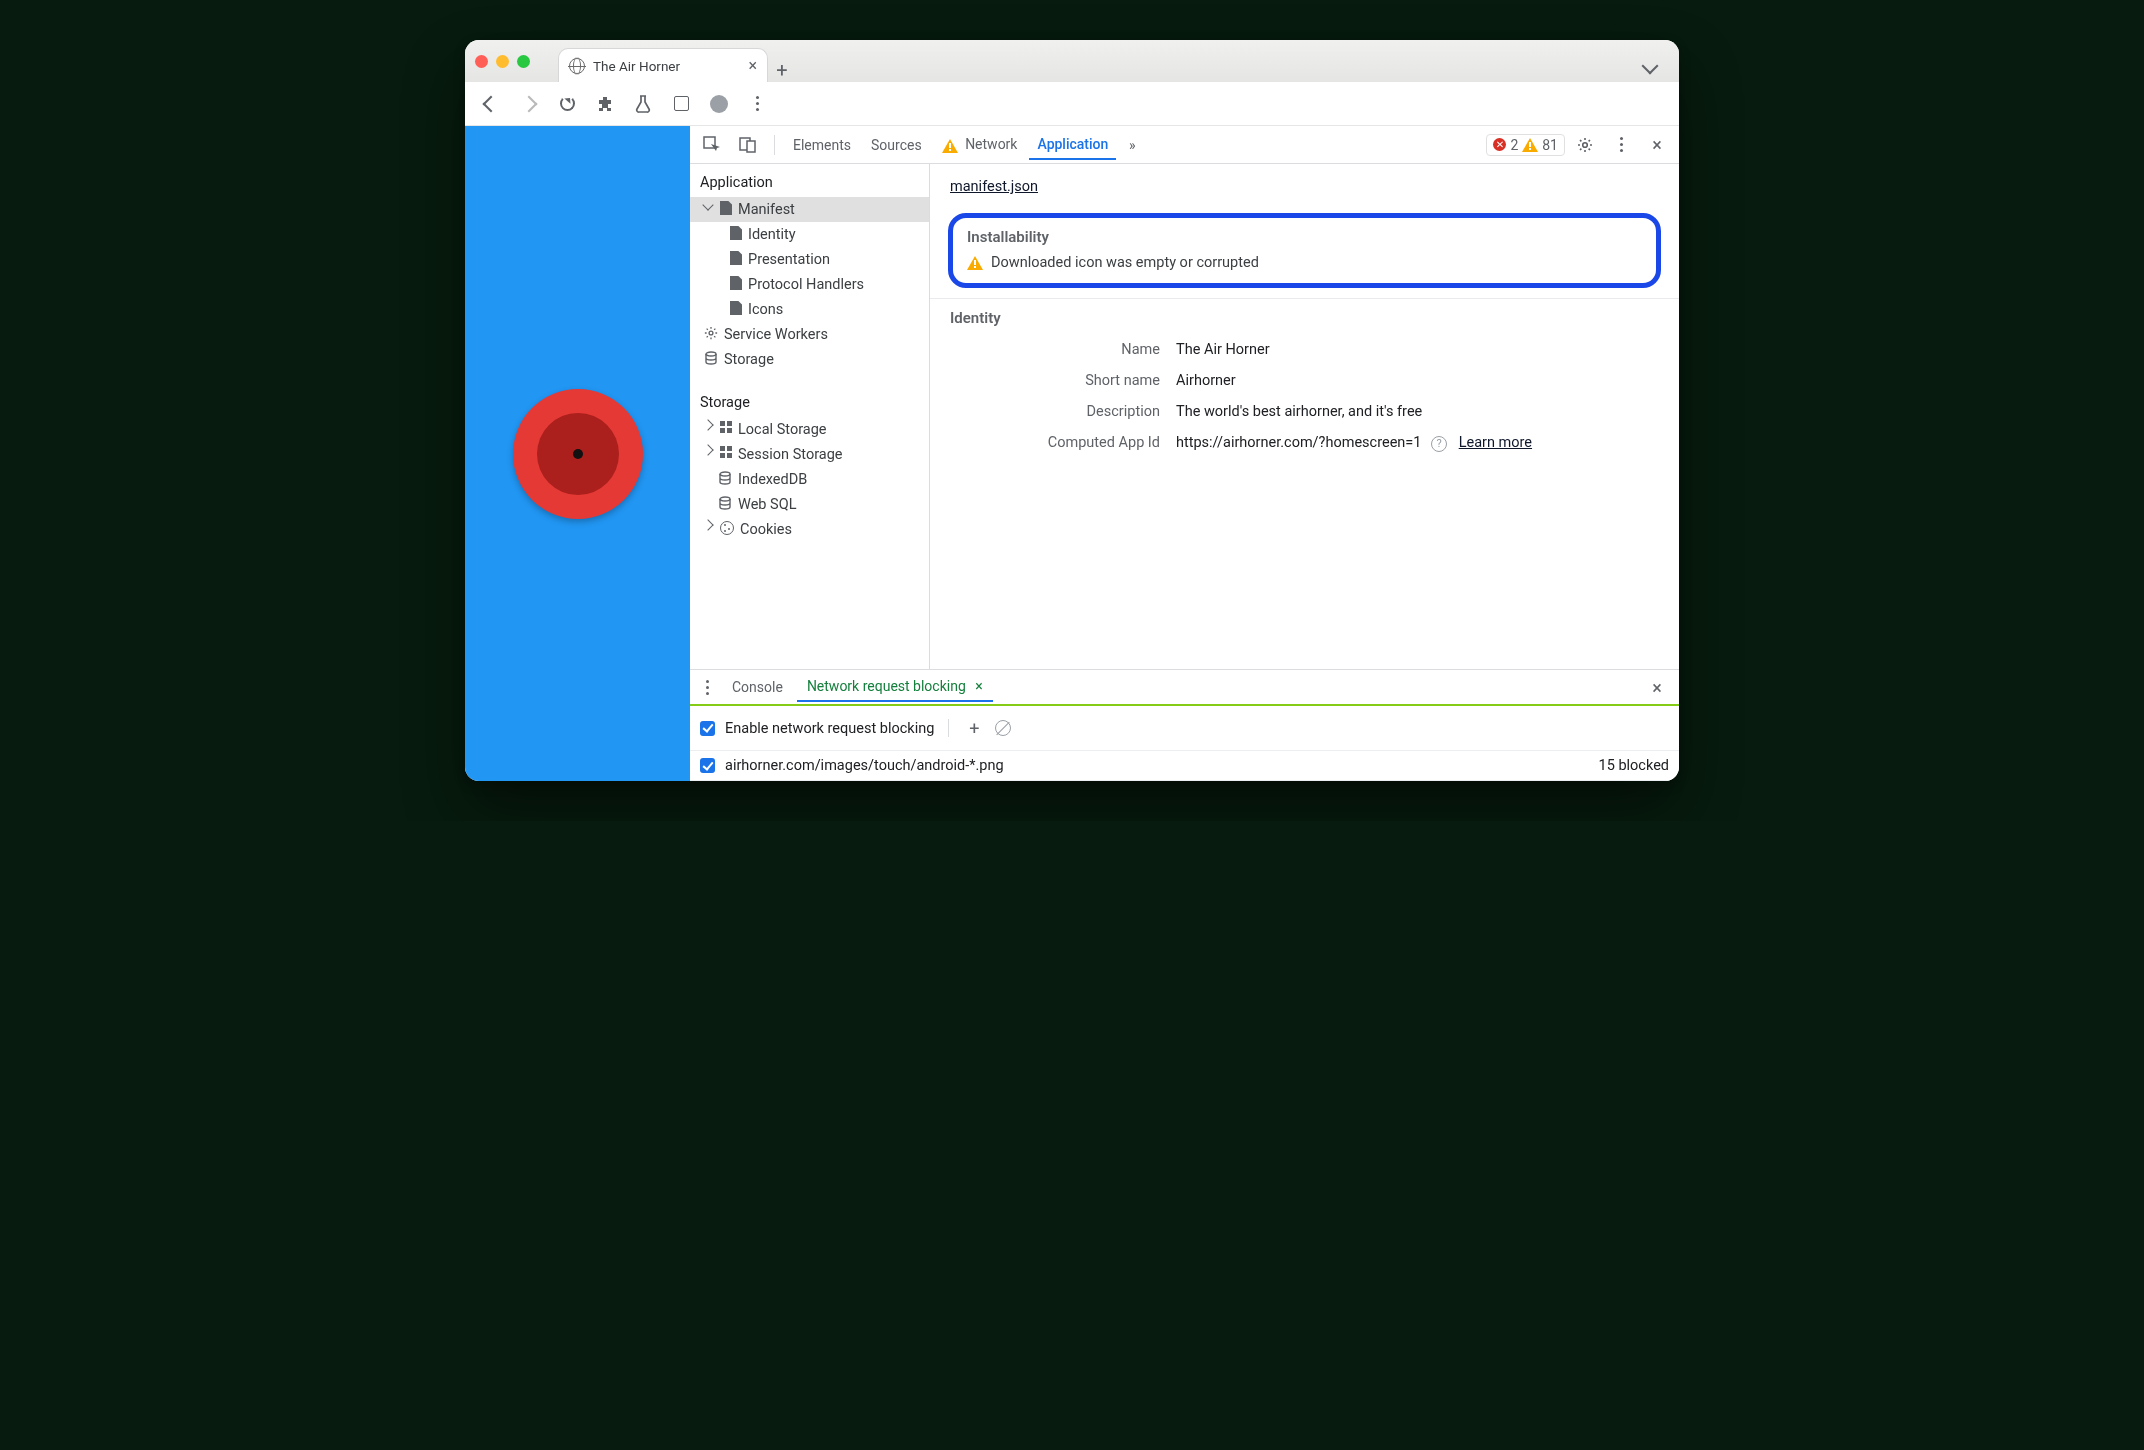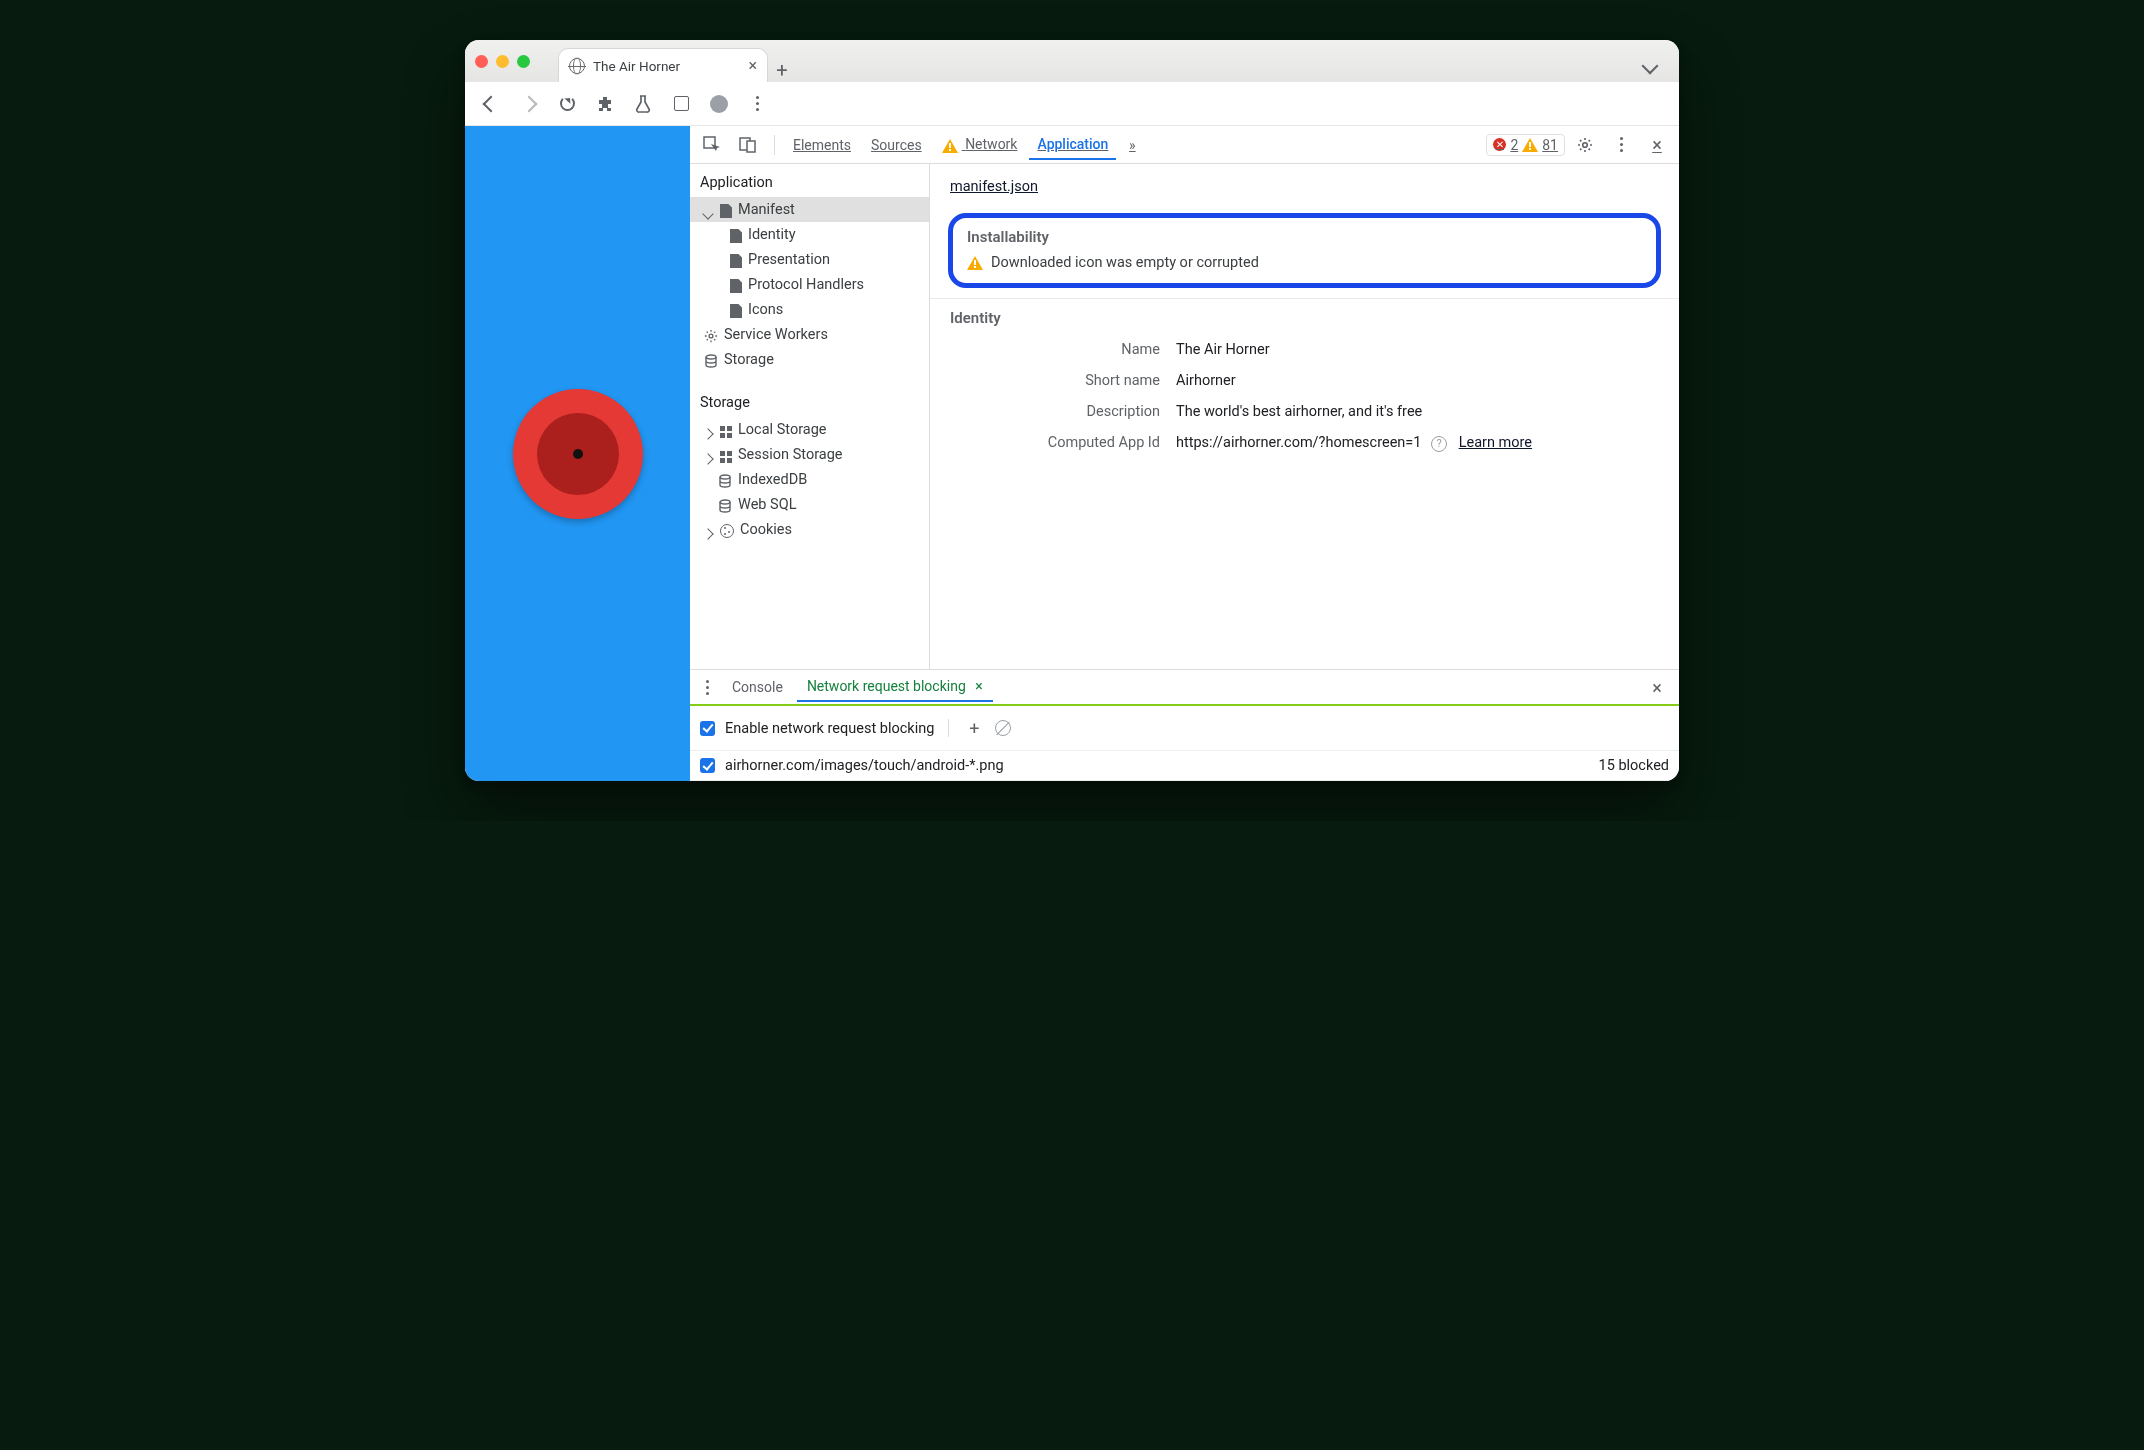--- a/index.html
+++ b/index.html
@@ -41,7 +41,7 @@
   .horn .inner{width:82px;height:82px;border-radius:50%;background:#ab1f1c;display:flex;align-items:center;justify-content:center;}
   .horn .dot{width:10px;height:10px;background:#111;border-radius:50%;}
   .devtools{flex:1;display:flex;flex-direction:column;min-width:0;}
-  .dt-top{display:flex;align-items:center;height:38px;border-bottom:1px solid #dadce0;padding:0 6px;gap:4px;font-size:14px;color:#5f6368;text-decoration:underline;}
+  .dt-top{display:flex;align-items:center;height:38px;border-bottom:1px solid #dadce0;padding:0 6px;gap:4px;font-size:14px;color:#5f6368;}
   .dt-top .sep{width:1px;height:20px;background:#dadce0;margin:0 6px;}
   .dt-tab{padding:6px 8px;cursor:pointer;}
   .dt-tab.active{color:#1a73e8;border-bottom:2px solid #1a73e8;font-weight:500;}

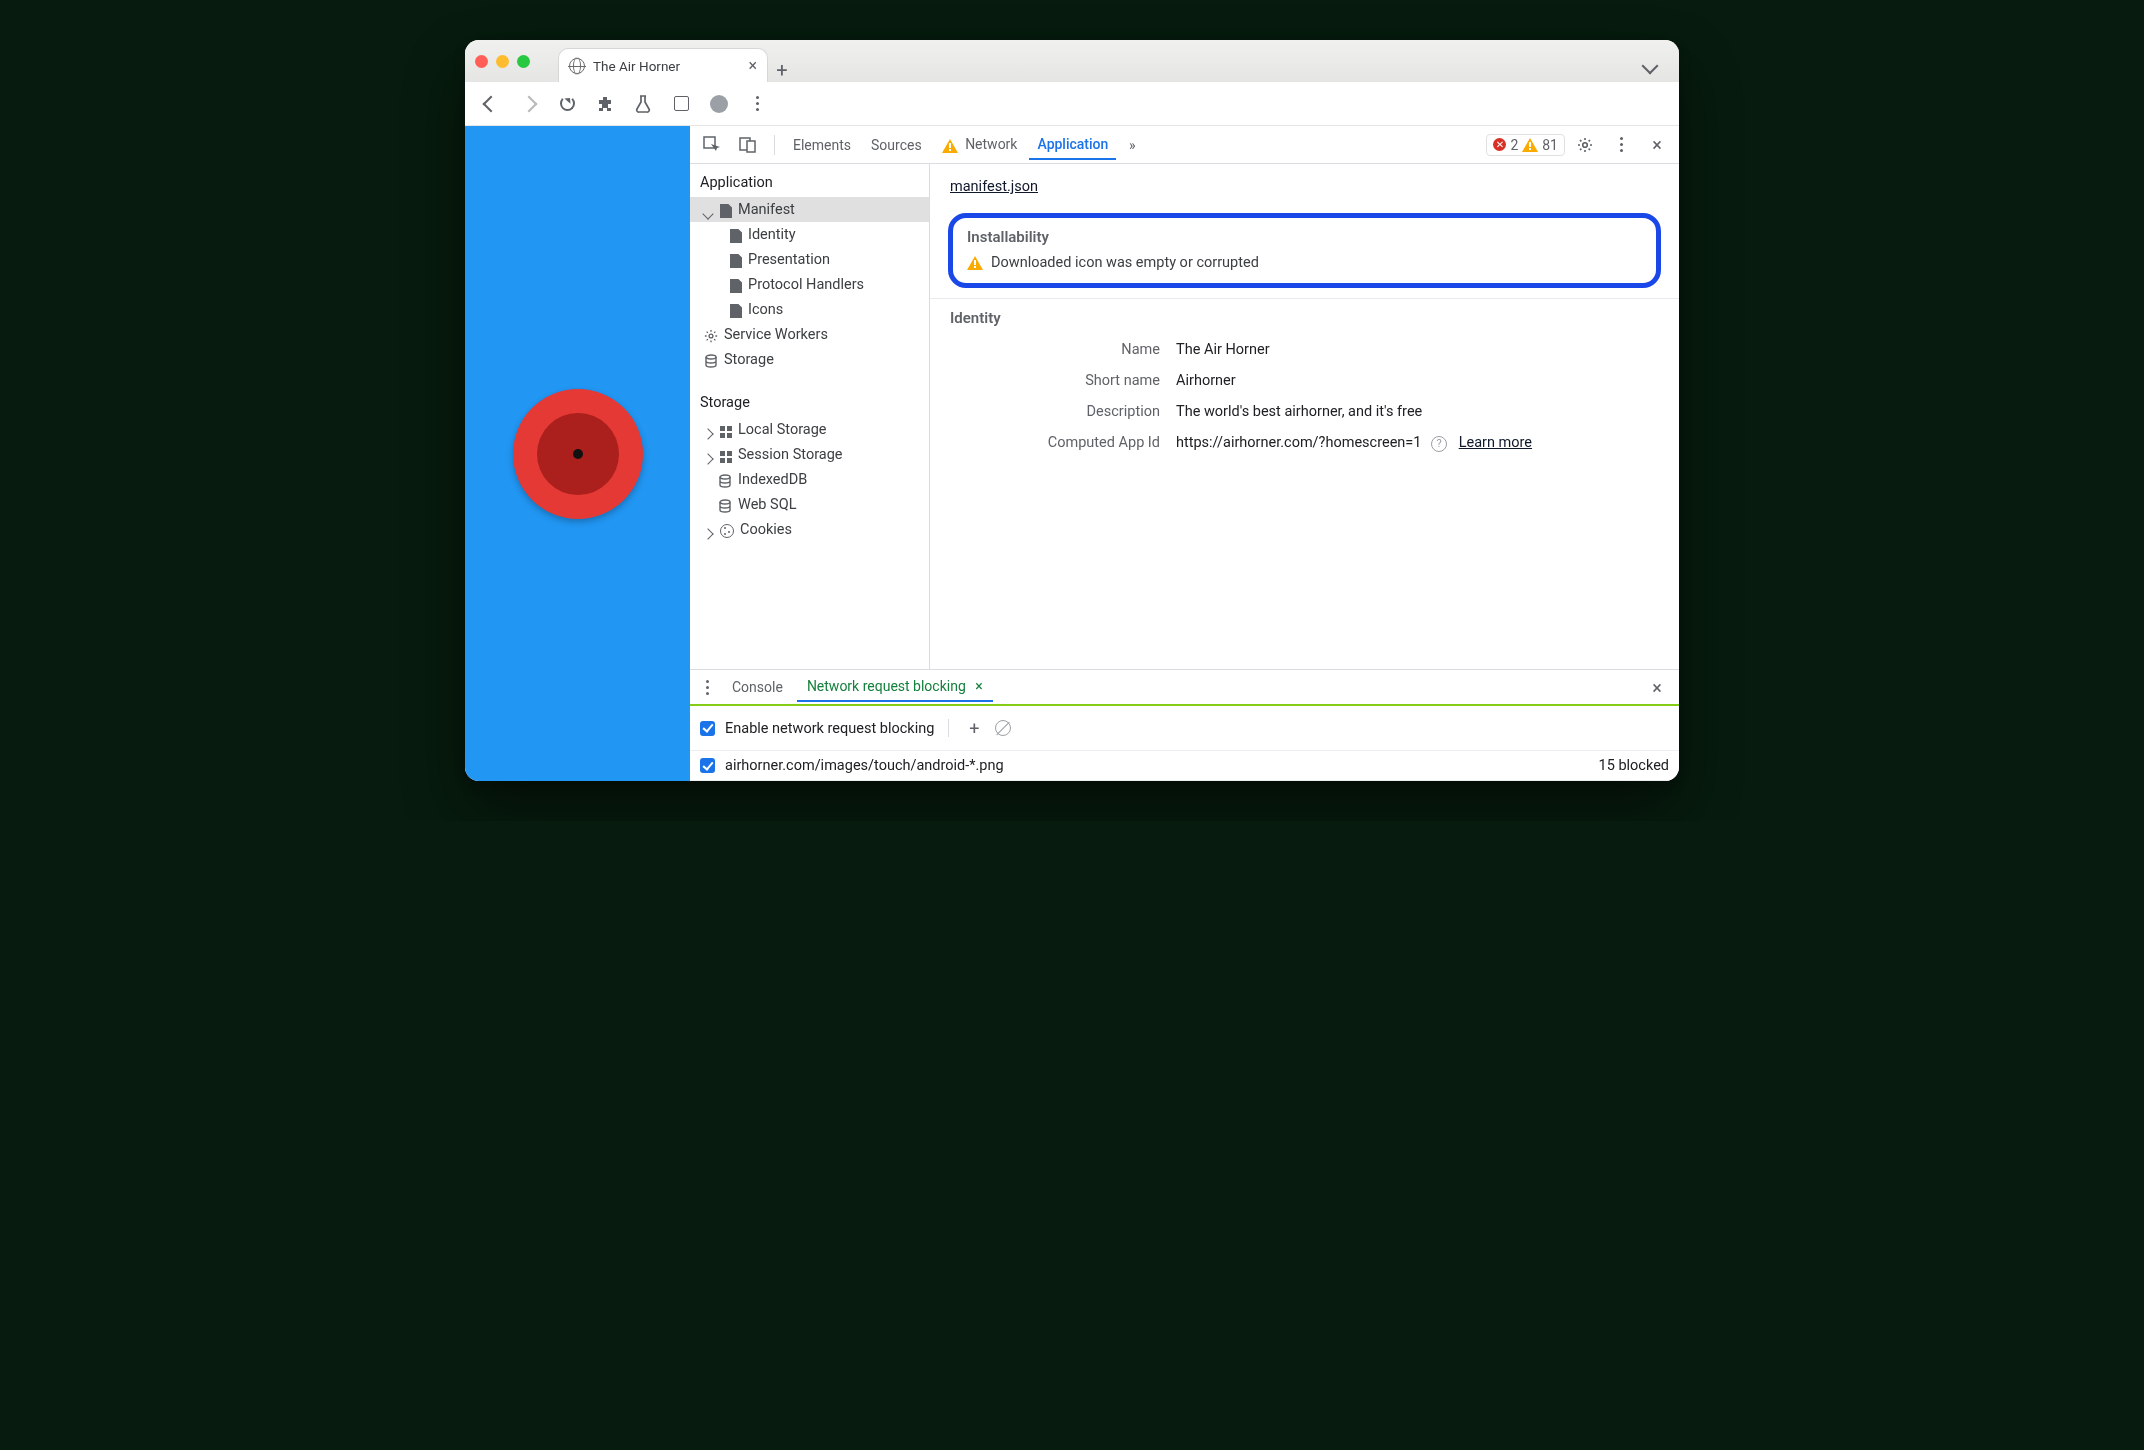--- a/index.html
+++ b/index.html
@@ -53,7 +53,7 @@
   .dt-body{flex:1;display:flex;min-height:0;}
   .sidebar{width:240px;border-right:1px solid #dadce0;overflow:auto;font-size:14.5px;}
   .sec-title{padding:10px 10px 6px;color:#202124;}
-  .tree-row{display:flex;align-items:flex-end;gap:6px;padding:4px 4px 4px 14px;color:#3c4043;cursor:pointer;}
+  .tree-row{display:flex;align-items:flex-start;gap:6px;padding:4px 4px 4px 14px;color:#3c4043;cursor:pointer;}
   .tree-row.sel{background:#e0e0e0;}
   .tree-row .caret{width:8px;height:8px;border-right:1.5px solid #5f6368;border-bottom:1.5px solid #5f6368;transform:rotate(45deg);margin-right:2px;}
   .tree-row .caret.side{transform:rotate(-45deg);}

